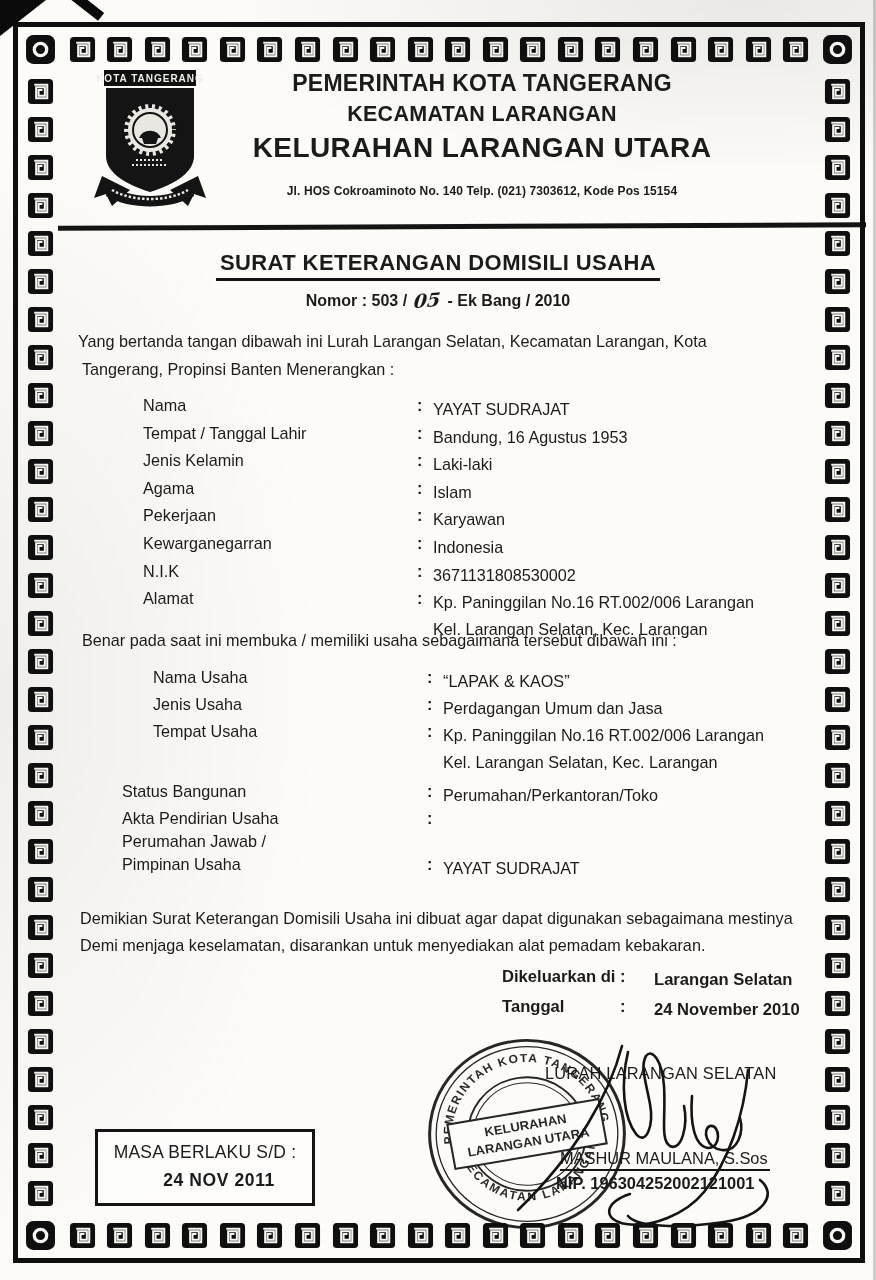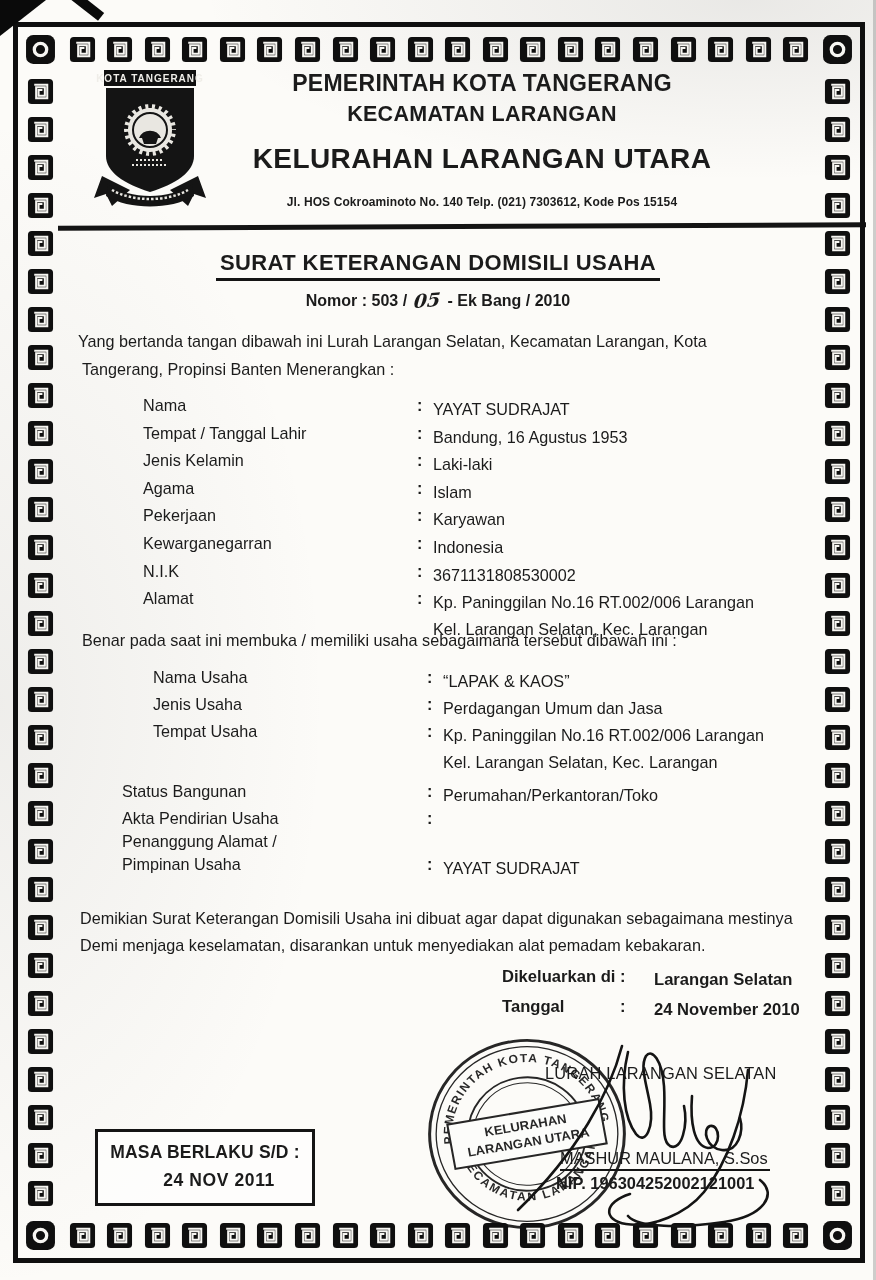--- a/index.html
+++ b/index.html
@@ -39,7 +39,7 @@
   .hdr{position:absolute;left:192px;top:70px;width:580px;text-align:center;line-height:1.18;}
   .hdr-l1{font-size:23px;font-weight:700;letter-spacing:.3px;}
   .hdr-l2{font-size:21.5px;font-weight:700;margin-top:5px;letter-spacing:.3px;}
-  .hdr-l3{font-size:28px;font-weight:700;margin-top:15px;letter-spacing:.4px;}
+  .hdr-l3{font-size:28px;font-weight:700;margin-top:4px;letter-spacing:.4px;}
   .hdr-addr{font-size:12px;font-weight:700;margin-top:19px;letter-spacing:.1px;}
   .rule{position:absolute;left:58px;top:224px;width:808px;height:5px;background:#141414;transform:rotate(-.25deg);}
 

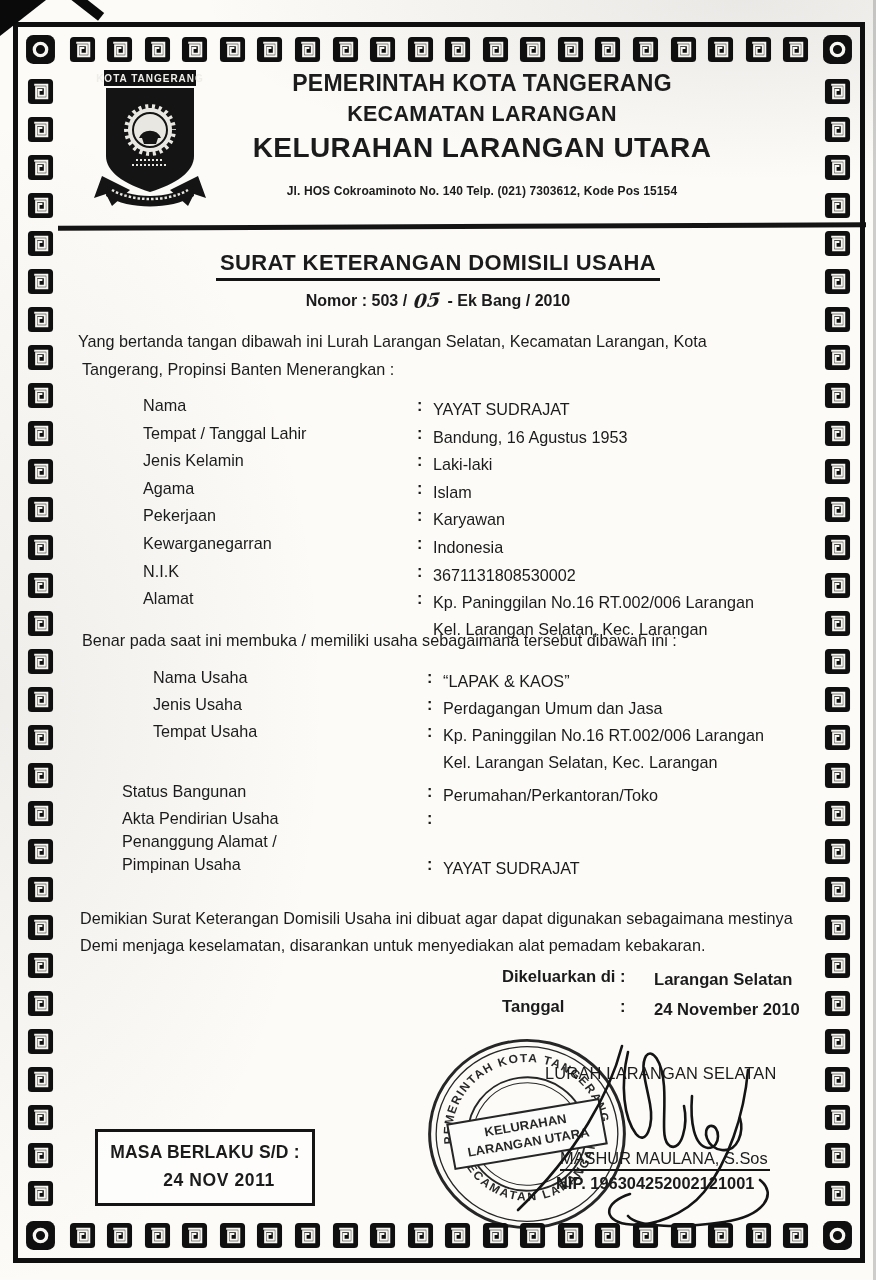--- a/index.html
+++ b/index.html
@@ -648,7 +648,7 @@
       <div class="val"></div>
     </div>
   <div class="row">
-      <div class="lab">Penanggung Alamat /</div>
+      <div class="lab">Perumahan Jawab /</div>
       <div class="sep"></div>
       <div class="val"></div>
     </div>

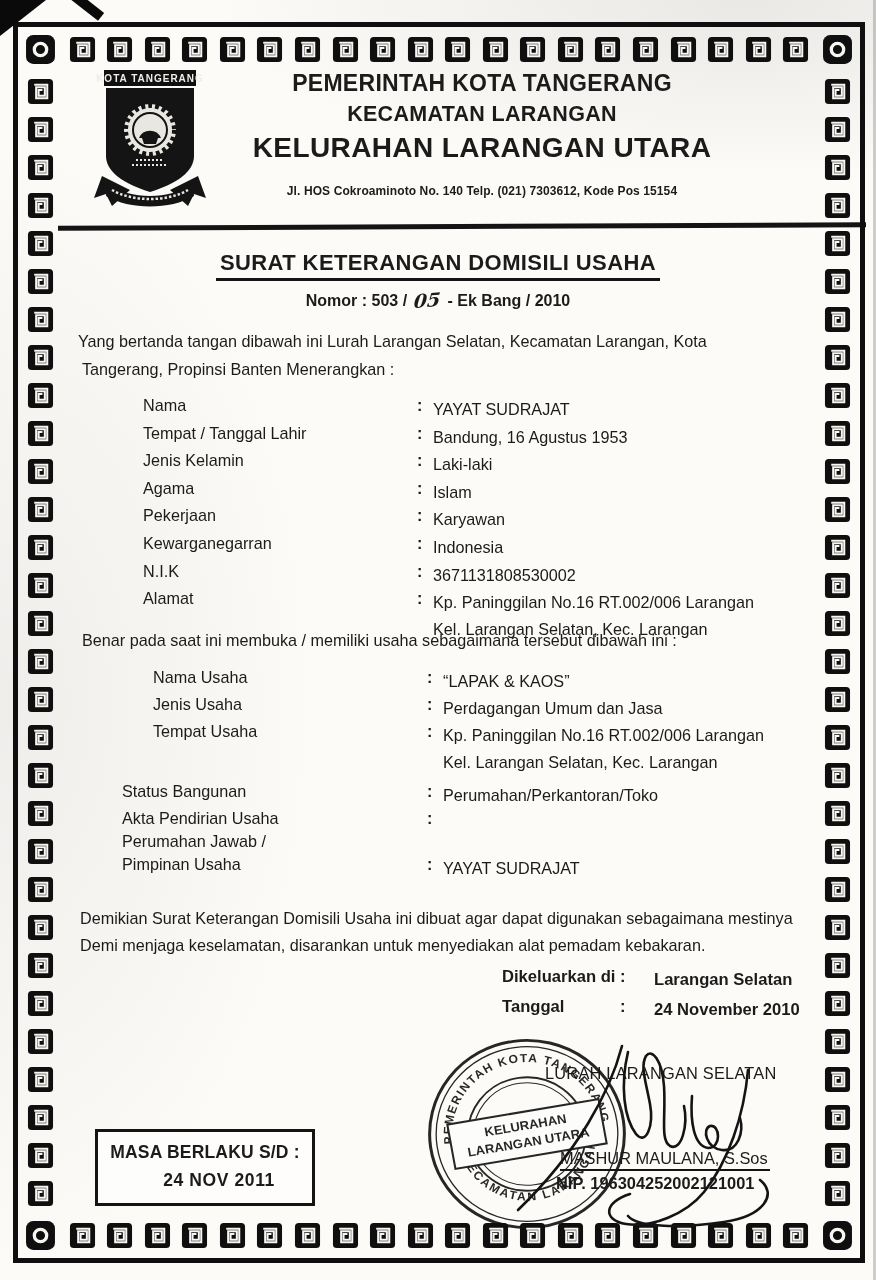--- a/index.html
+++ b/index.html
@@ -87,7 +87,7 @@
   
   .validity{position:absolute;left:95px;top:1129px;width:214px;height:71px;border:3.5px solid #141414;
     text-align:center;background:rgba(255,255,255,.6);}
-  .validity .v1{font-size:17.5px;font-weight:700;margin-top:10px;letter-spacing:.2px;}
+  .validity .v1{font-size:17.5px;font-weight:400;margin-top:10px;letter-spacing:.2px;}
   .validity .v2{font-size:17.5px;font-weight:700;margin-top:7px;letter-spacing:.6px;margin-left:28px;}
 </style>
 </head>

